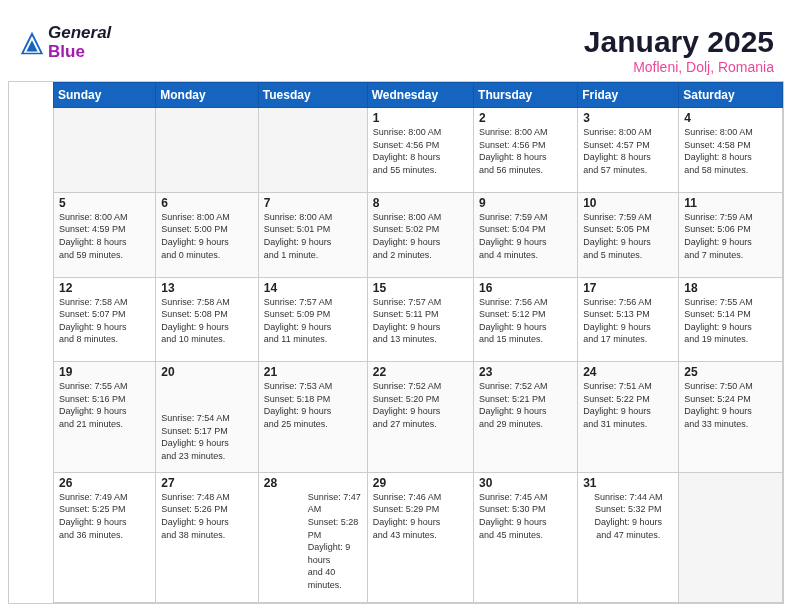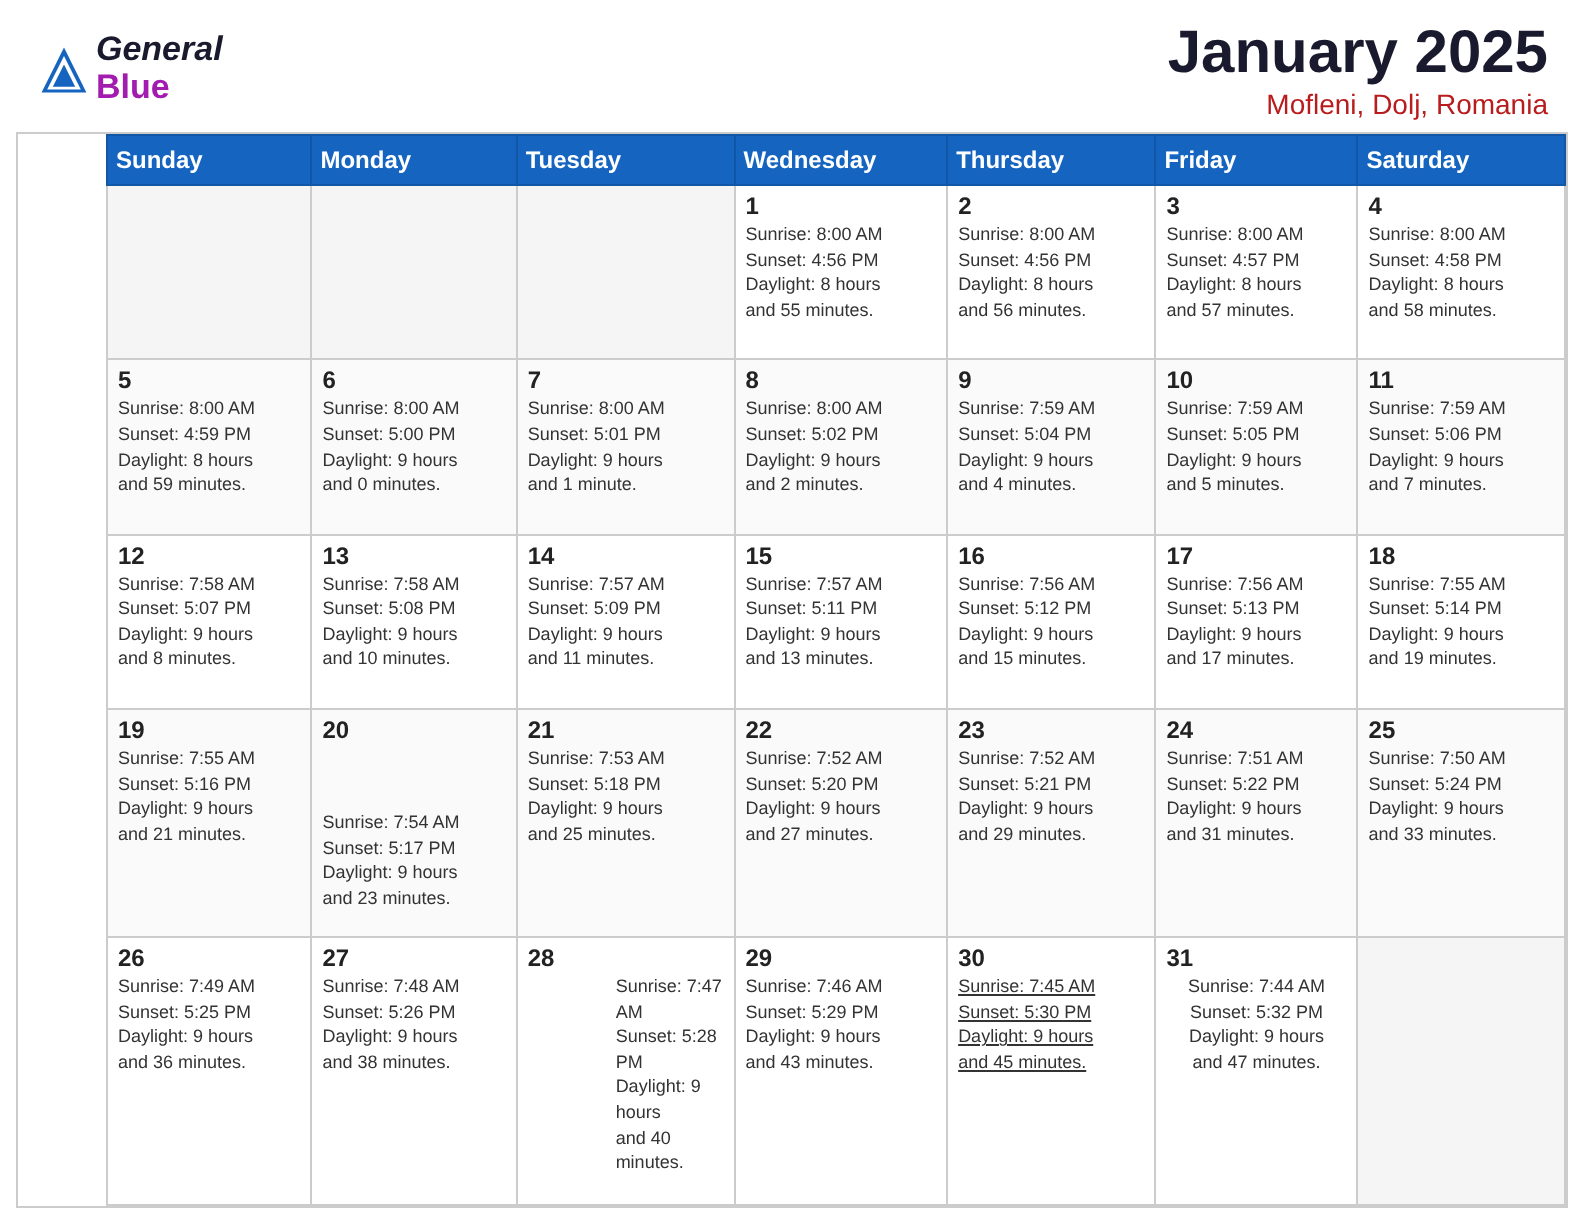--- a/index.html
+++ b/index.html
@@ -50,6 +50,7 @@
     }
     .title-block {
       text-align: right;
+      margin-top: 15px;
     }
     .title-month {
       font-size: 30px;

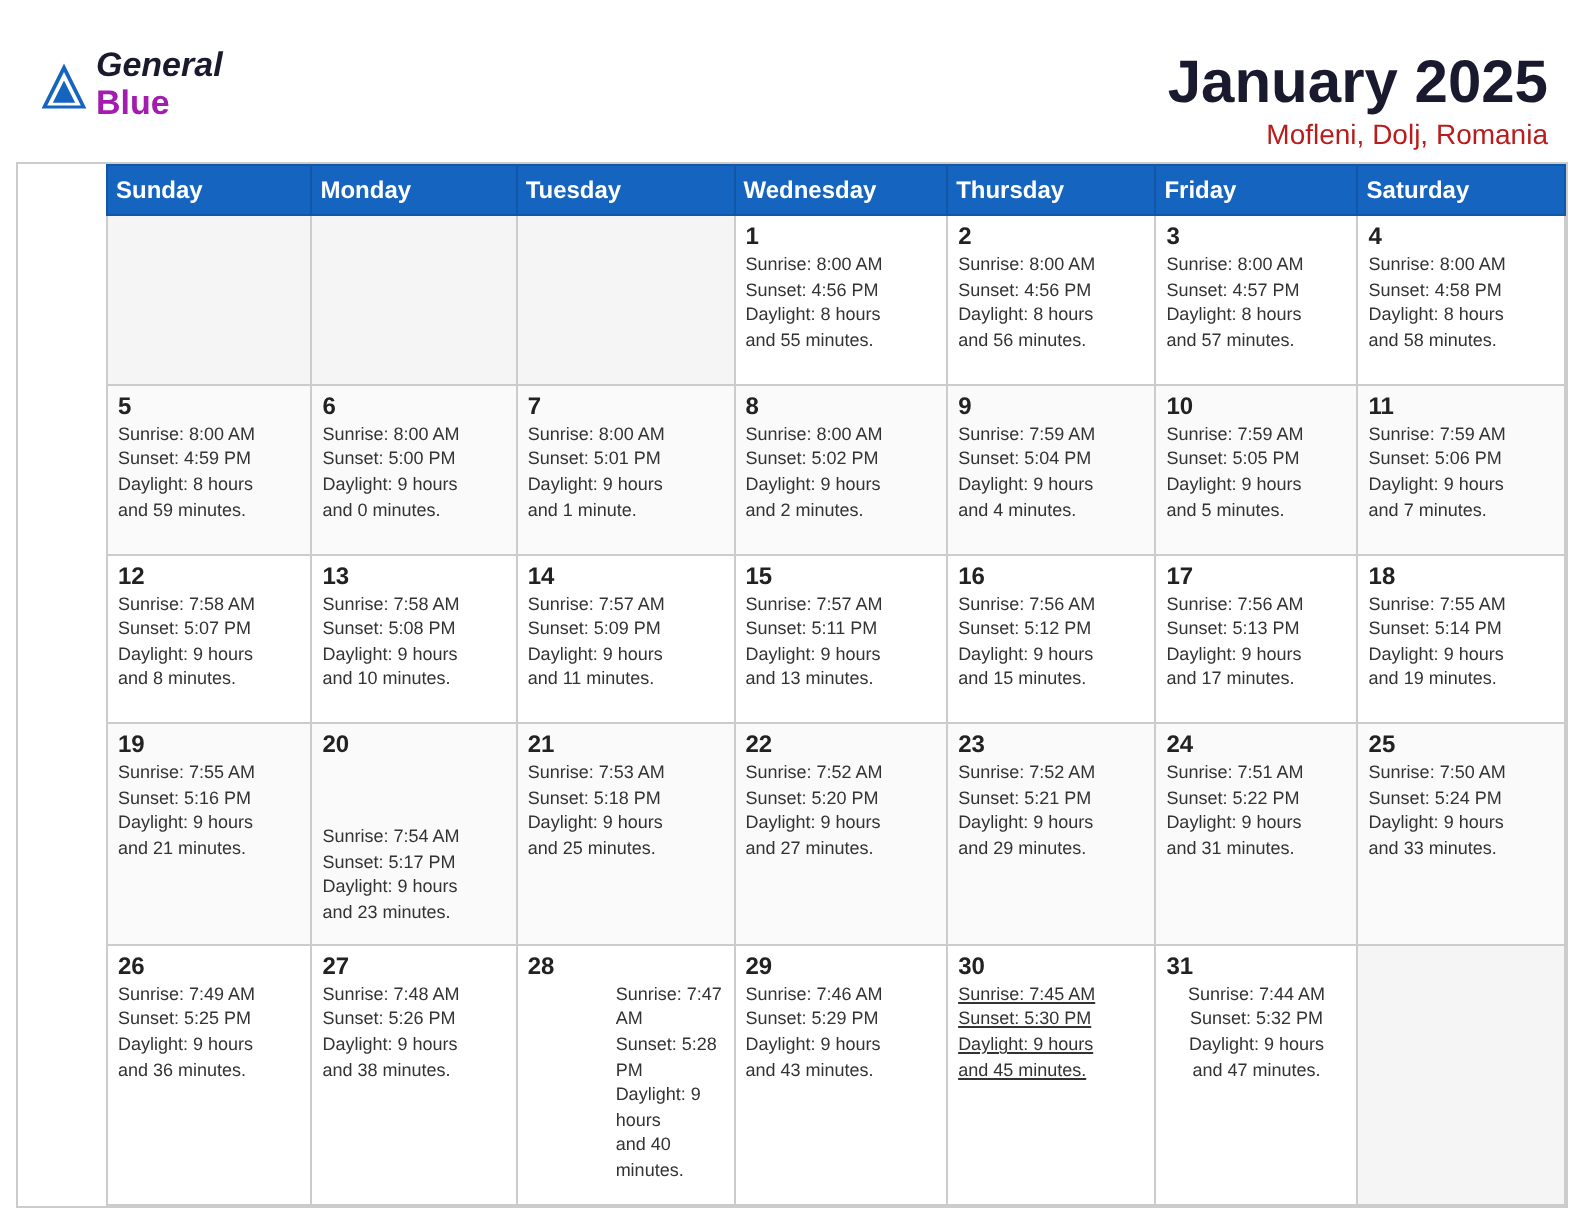--- a/index.html
+++ b/index.html
@@ -59,7 +59,7 @@
     }
     .title-location {
       font-size: 14px;
-      color: #b91c1c;
+      color: #ec4899;
     }
     .calendar {
       flex: 1;

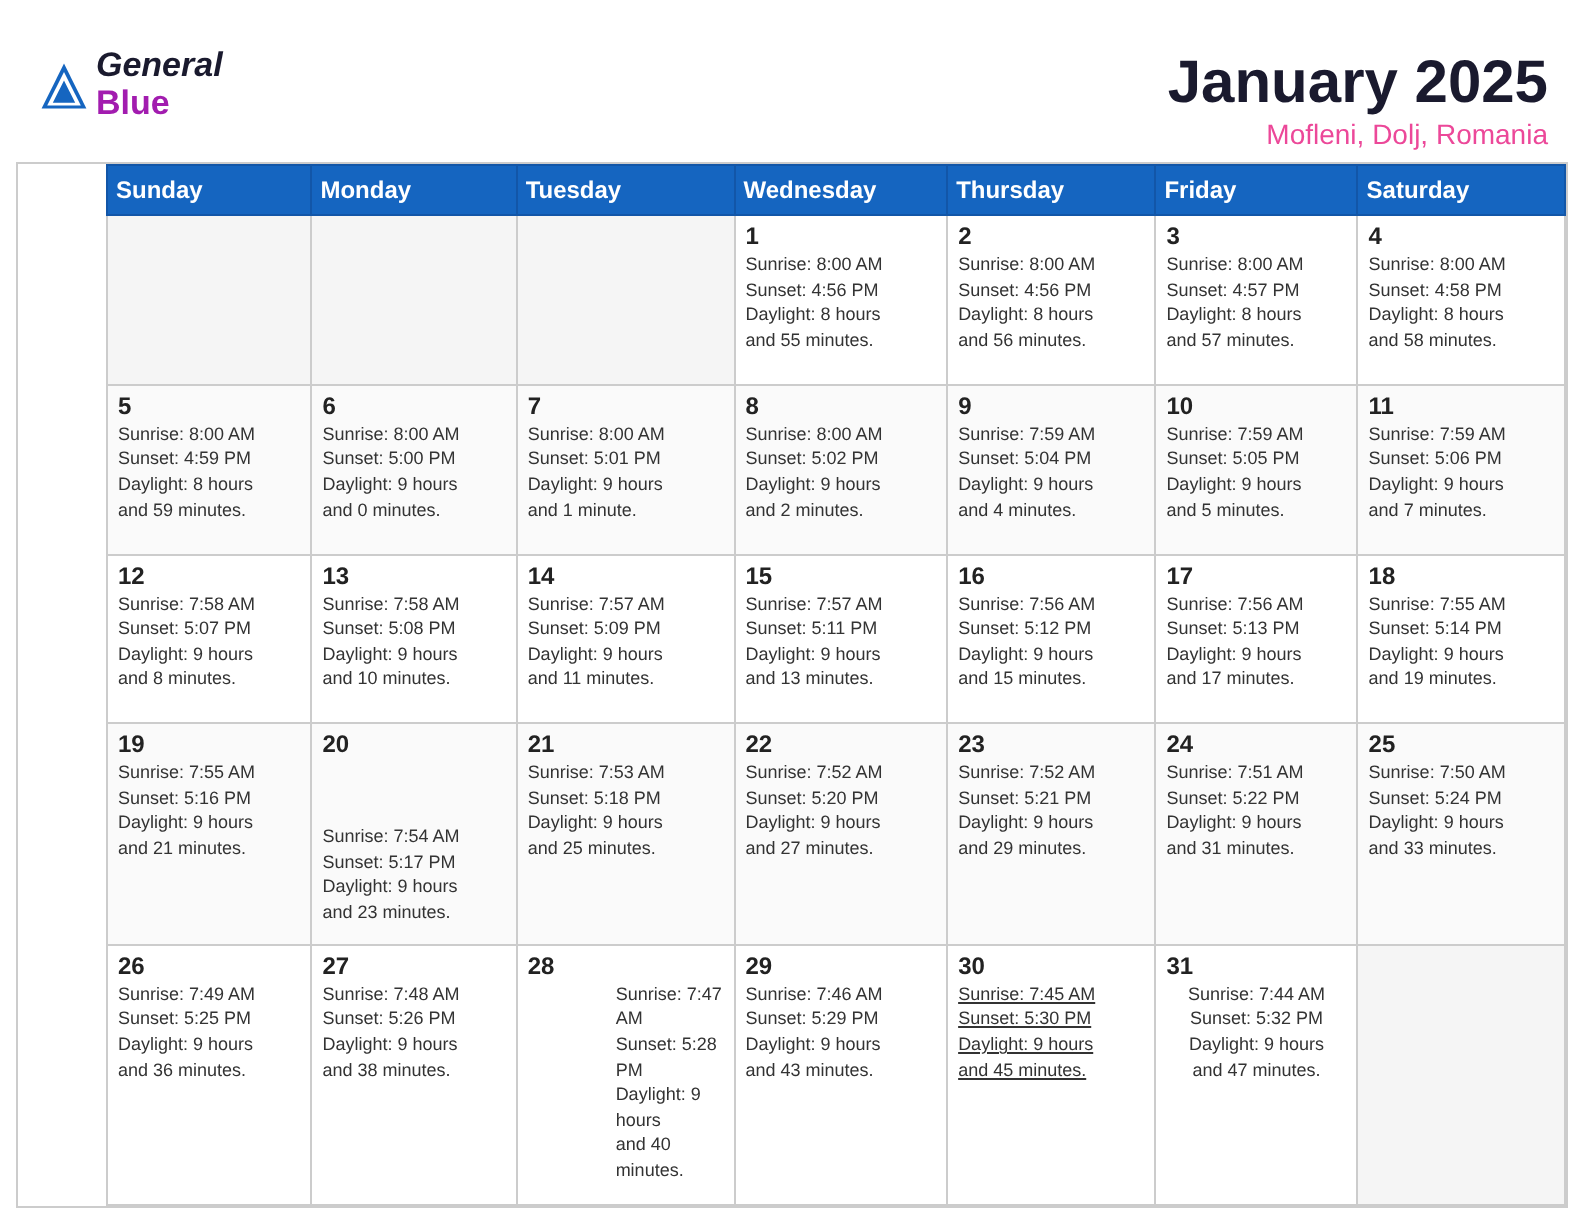--- a/index.html
+++ b/index.html
@@ -369,7 +369,7 @@
             </td>
             <td>
               <span class="day-num">30</span>
-              <div class="day-info" style="white-space: pre-line; text-decoration: underline;">Sunrise: 7:45 AM
+              <div class="day-info" style="white-space: pre-line;">Sunrise: 7:45 AM
 Sunset: 5:30 PM
 Daylight: 9 hours
 and 45 minutes.</div>

